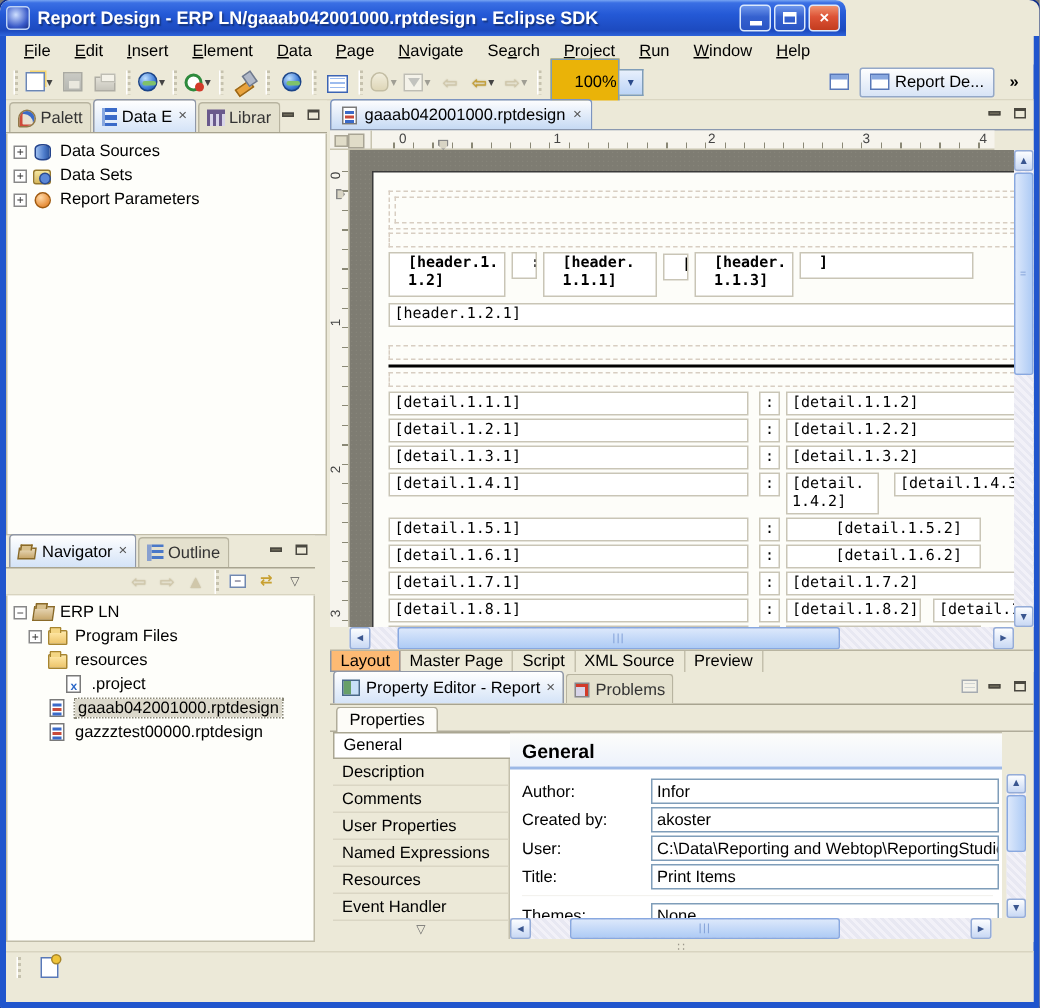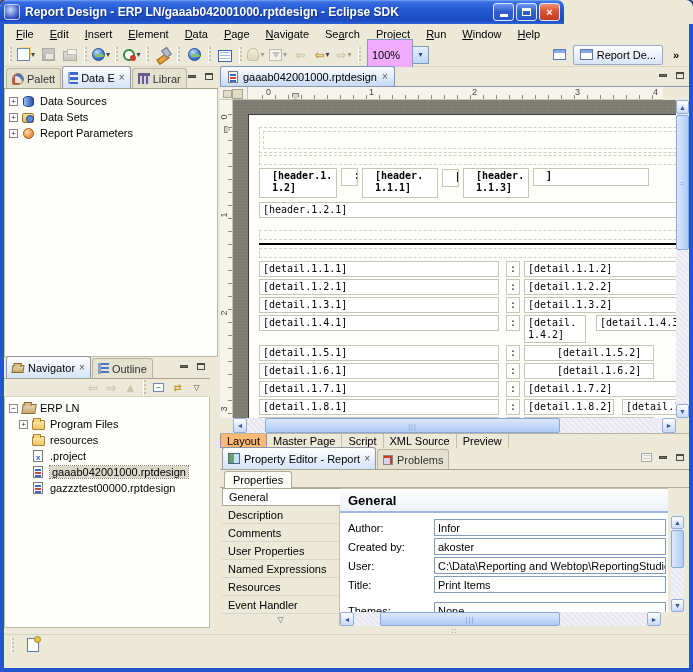--- a/index.html
+++ b/index.html
@@ -56,7 +56,7 @@
   .ic-filter::after{content:"";position:absolute;left:2px;top:2px;border-left:4px solid transparent;border-right:4px solid transparent;border-top:6px solid #8898B0;}
   .arrow-gold{font-size:12px;color:#C8A030;text-shadow:0 0 1px #8A6A10;line-height:1;}
   #zoom-combo{display:flex;align-items:center;margin:0 3px;}
-  #zoom-value{width:46px;height:31px;background:#f0abfc;border:1px solid #7F9DB9;display:flex;align-items:center;padding-left:4px;}
+  #zoom-value{width:46px;height:31px;background:#eab308;border:1px solid #7F9DB9;display:flex;align-items:center;padding-left:15px;}
   #zoom-drop{width:16px;height:18px;border:1px solid #7F9DB9;border-left:none;display:flex;align-items:center;justify-content:center;
     background:linear-gradient(#E8F0FC,#BCD4F6);color:#2A4A8A;font-size:8px;}
   #persp-area{margin-left:auto;display:flex;align-items:center;}

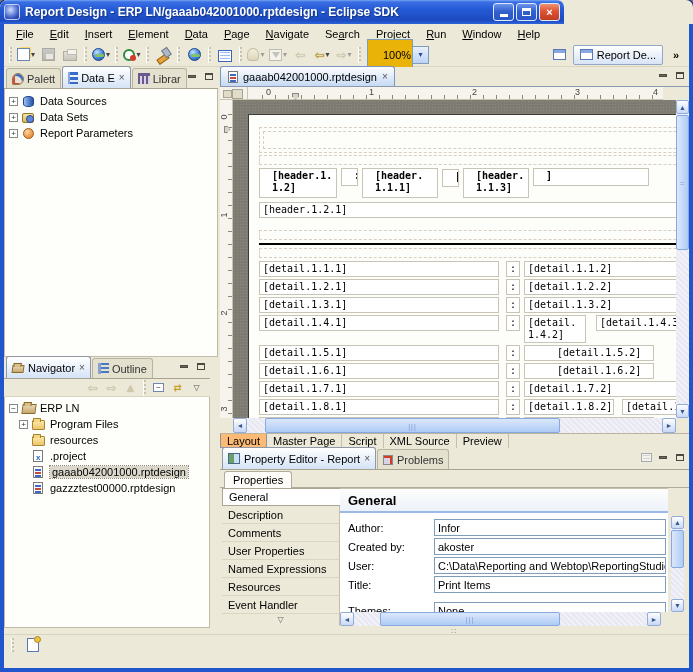--- a/index.html
+++ b/index.html
@@ -380,7 +380,7 @@
           <span class="tree-ic"><span class="ic ic-folder"></span></span>
           <span>resources</span>
         </div>
-        <div class="tree-row" style="padding-left:27px;">
+        <div class="tree-row" style="padding-left:38px;">
           <span class="tree-ic"><span class="ic ic-page xml"></span></span>
           <span>.project</span>
         </div>

